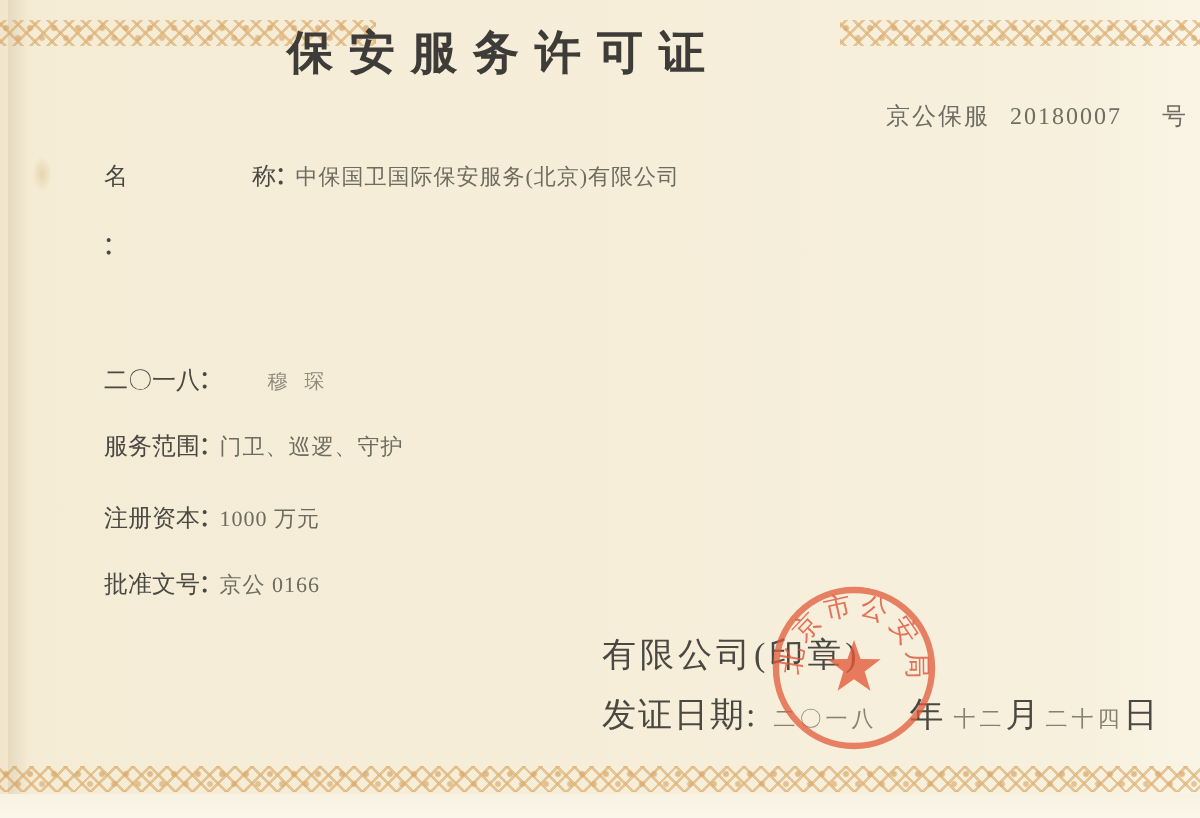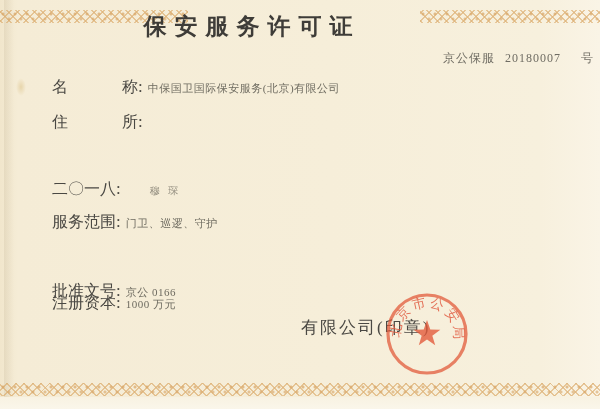--- a/index.html
+++ b/index.html
@@ -46,7 +46,7 @@
   .field{
     position:absolute;left:52px;display:flex;align-items:baseline;white-space:nowrap;
   }
-  .flabel{font-size:16px;color:#4a4843;}
+  .flabel{font-size:12px;color:#4a4843;}
   .flabel.justify{display:inline-block;width:86px;text-align:justify;text-align-last:justify;}
   .fcolon{font-size:17px;color:#4a4843;margin-right:5px;}
   .fvalue{font-size:11px;color:#6e6b60;letter-spacing:.5px;}

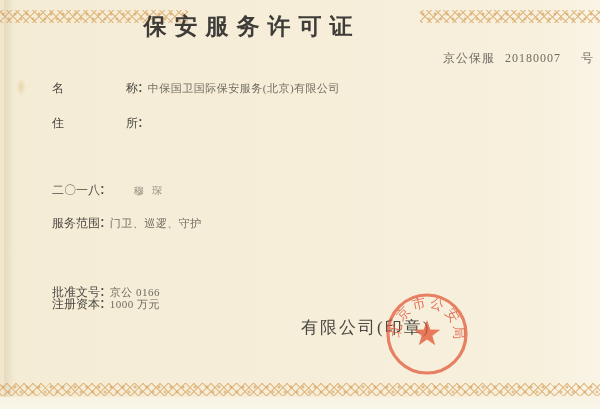--- a/index.html
+++ b/index.html
@@ -109,7 +109,6 @@
   </div>
 
   <div class="field row-address">
-    <span class="flabel justify">住所</span>
     <span class="fcolon">:</span>
   </div>
 

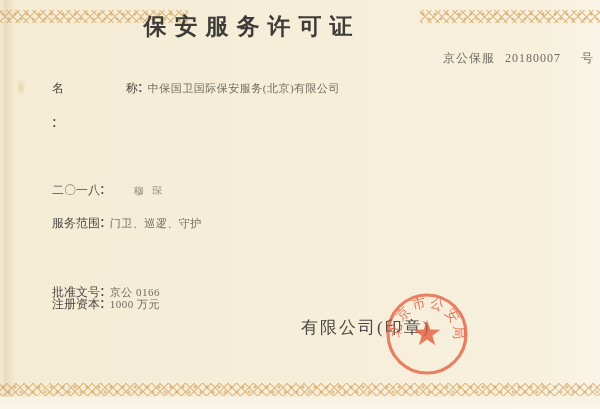--- a/index.html
+++ b/index.html
@@ -55,7 +55,7 @@
   .row-address{top:112px;}
   .row-legal{top:179px;}
   .row-scope{top:212px;}
-  .row-capital{top:248px;margin-top:45px;}
+  .row-capital{top:248px;}
   .row-approval{top:281px;}
   .issuer-row{
     position:absolute;left:301px;top:316px;

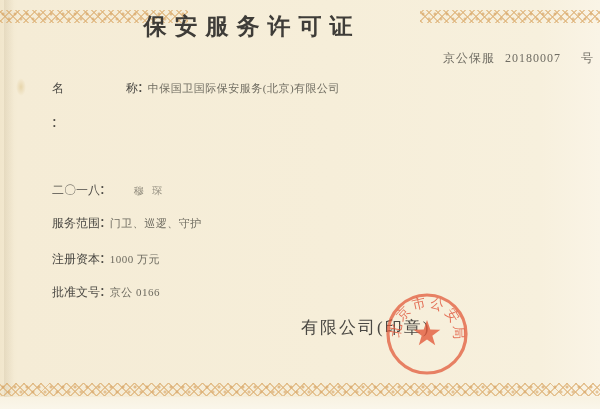--- a/index.html
+++ b/index.html
@@ -138,6 +138,15 @@
 
   <div class="issuer-row">有限公司(印章)</div>
 
+  <div class="date-row">
+    <span class="date-label">发证日期:</span>
+    <span class="date-num dn-year">二〇一八</span>
+    <span class="date-unit du-year">年</span>
+    <span class="date-num dn-month">十二</span>
+    <span class="date-unit">月</span>
+    <span class="date-num dn-day">二十四</span>
+    <span class="date-unit">日</span>
+  </div>
 
   <svg class="seal" viewBox="0 0 86 86" xmlns="http://www.w3.org/2000/svg">
     <defs>

